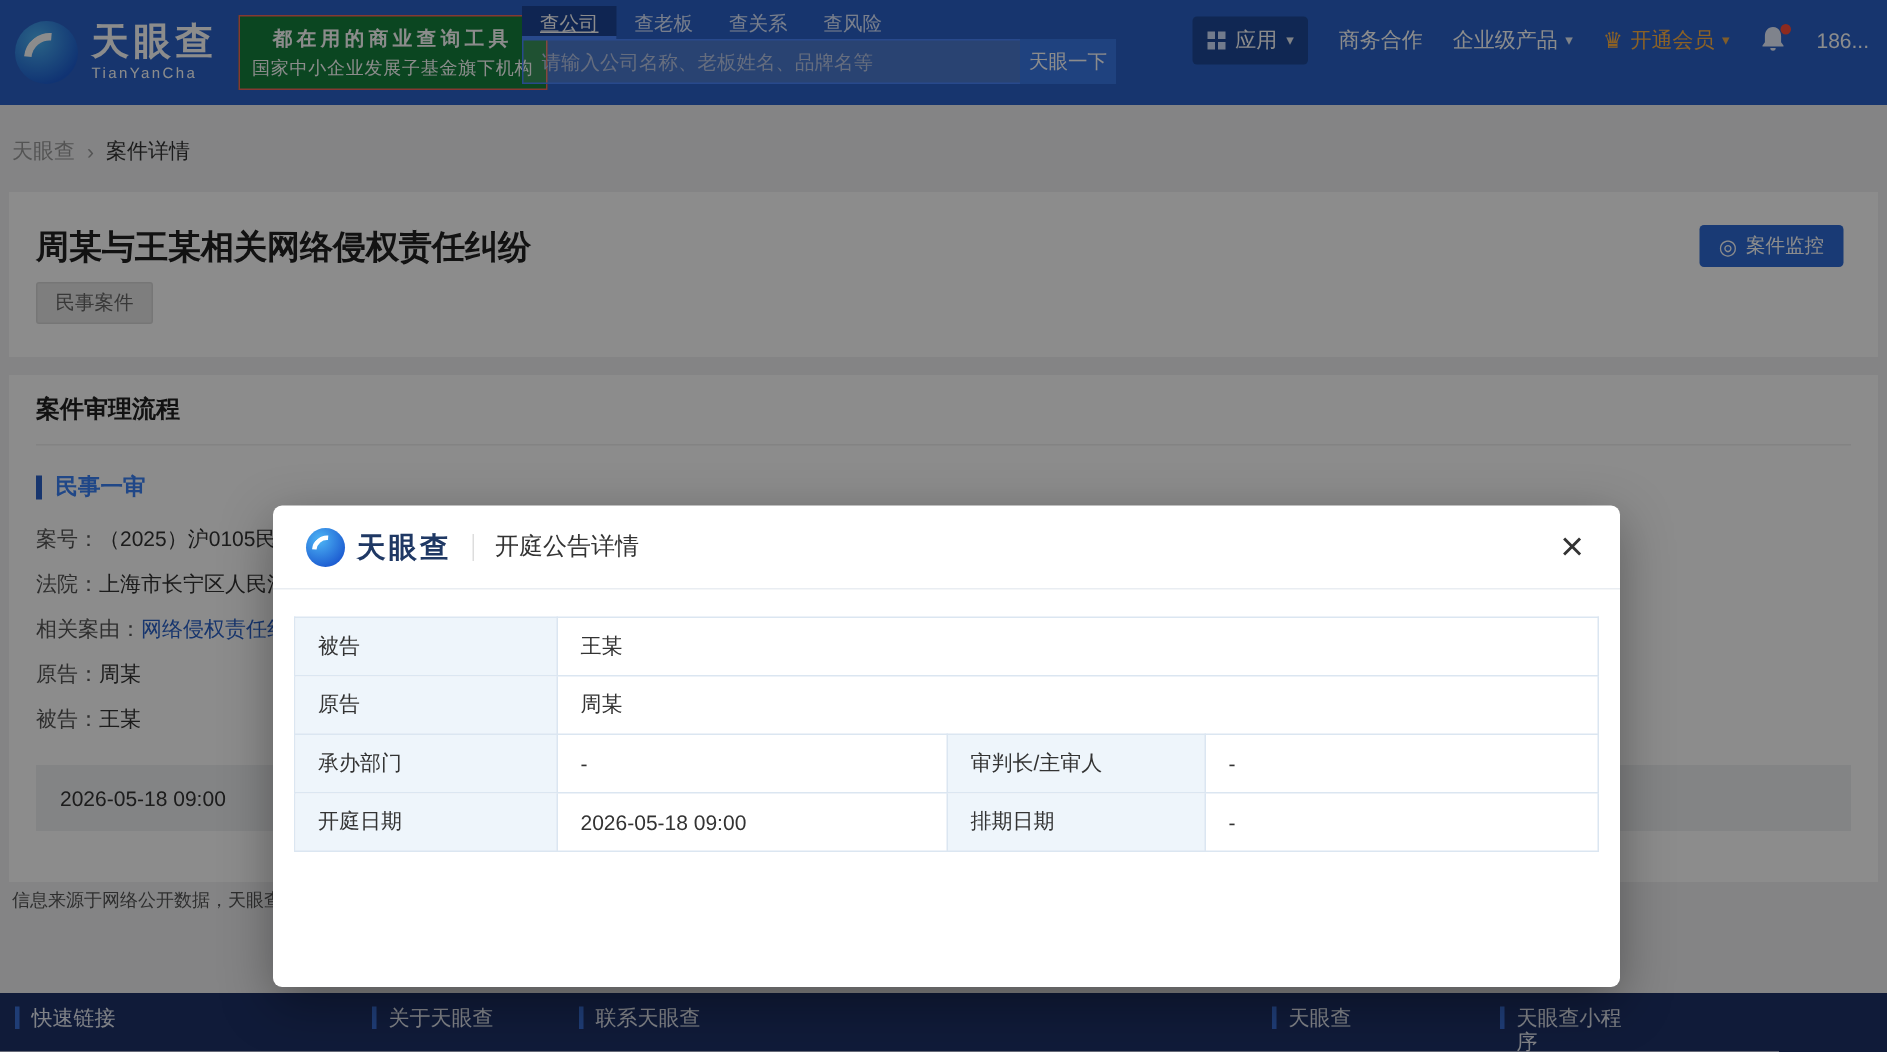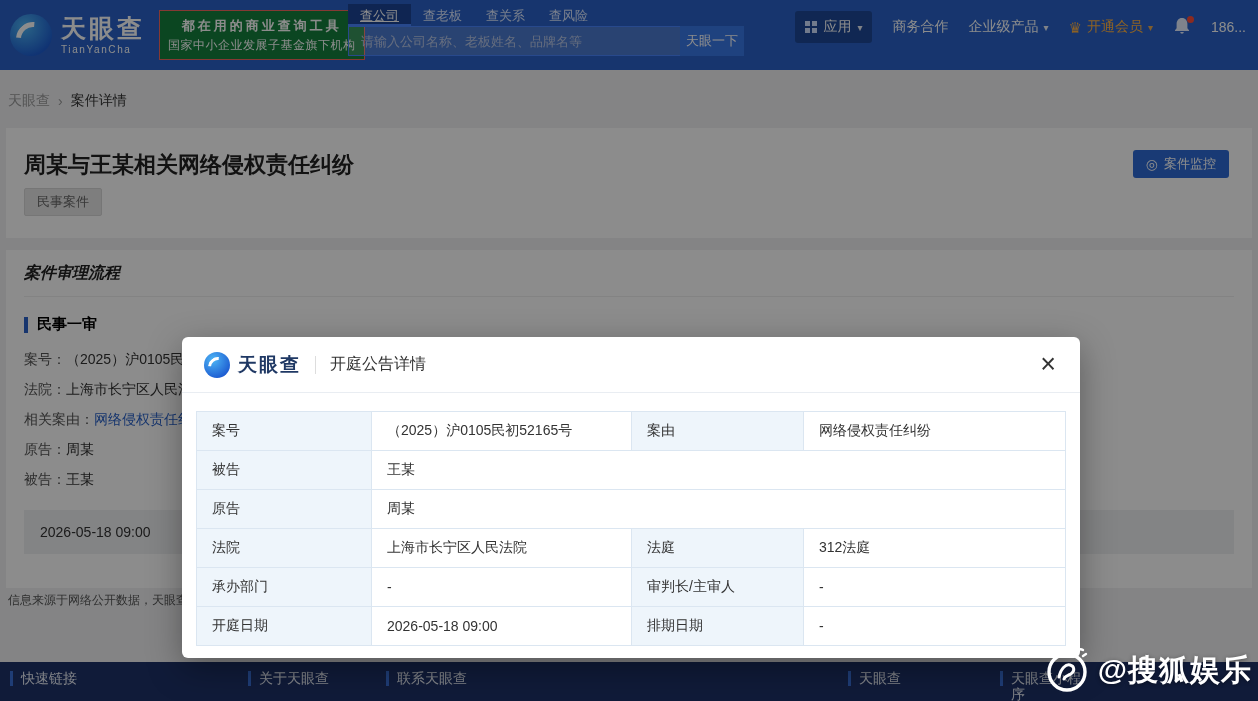--- a/index.html
+++ b/index.html
@@ -52,7 +52,7 @@
 
   
   .case-card{position:absolute;left:6px;right:6px;top:250px;height:338px;background:#fff;padding:0 18px;box-sizing:border-box;}
-  .section-title{padding:13px 0 12px;font-size:16px;font-weight:bold;color:#222;border-bottom:1px solid #eee;font-style:italic;}
+  .section-title{padding:13px 0 12px;font-size:16px;font-weight:bold;color:#222;border-bottom:1px solid #eee;}
   .stage{margin-top:18px;font-size:15px;font-weight:bold;color:#000000;display:flex;align-items:center;}
   .stage::before{content:"";width:4px;height:16px;background:#2a62c8;margin-right:9px;}
   .fields{margin-top:10px;}

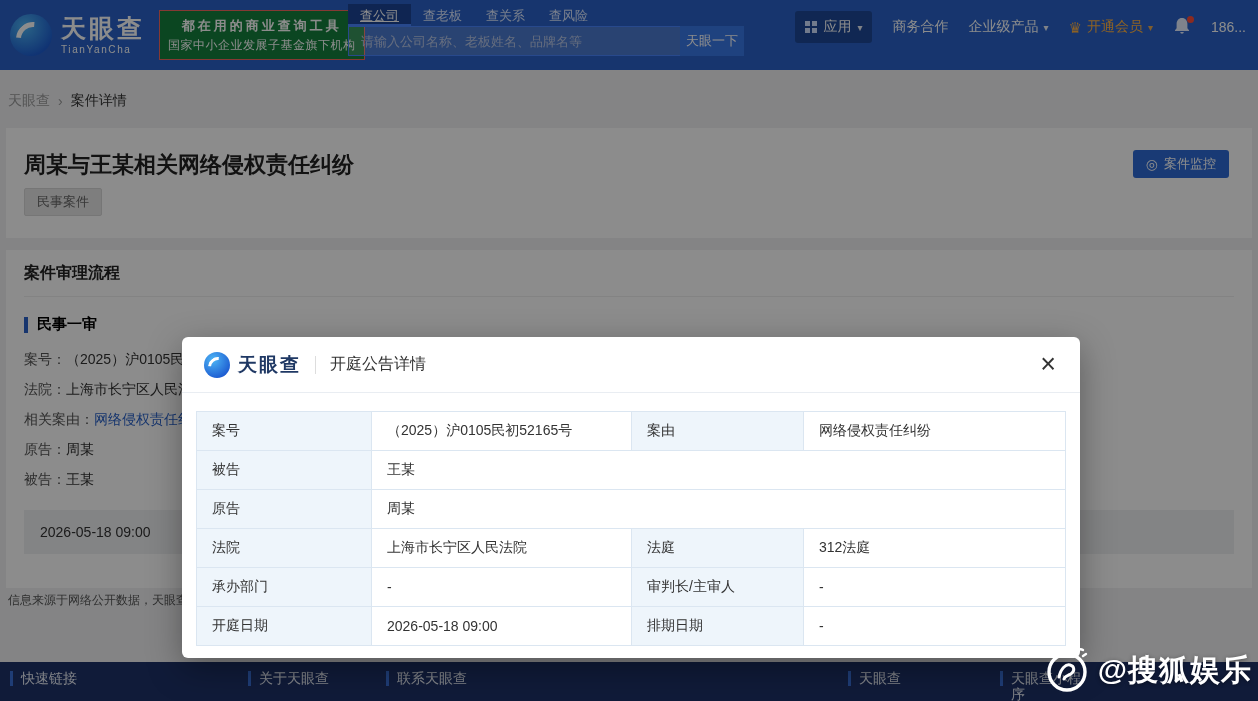--- a/index.html
+++ b/index.html
@@ -53,7 +53,7 @@
   
   .case-card{position:absolute;left:6px;right:6px;top:250px;height:338px;background:#fff;padding:0 18px;box-sizing:border-box;}
   .section-title{padding:13px 0 12px;font-size:16px;font-weight:bold;color:#222;border-bottom:1px solid #eee;}
-  .stage{margin-top:18px;font-size:15px;font-weight:bold;color:#000000;display:flex;align-items:center;}
+  .stage{margin-top:18px;font-size:15px;font-weight:bold;color:#3b82f6;display:flex;align-items:center;}
   .stage::before{content:"";width:4px;height:16px;background:#2a62c8;margin-right:9px;}
   .fields{margin-top:10px;}
   .field{height:30px;line-height:30px;font-size:14px;color:#333;}

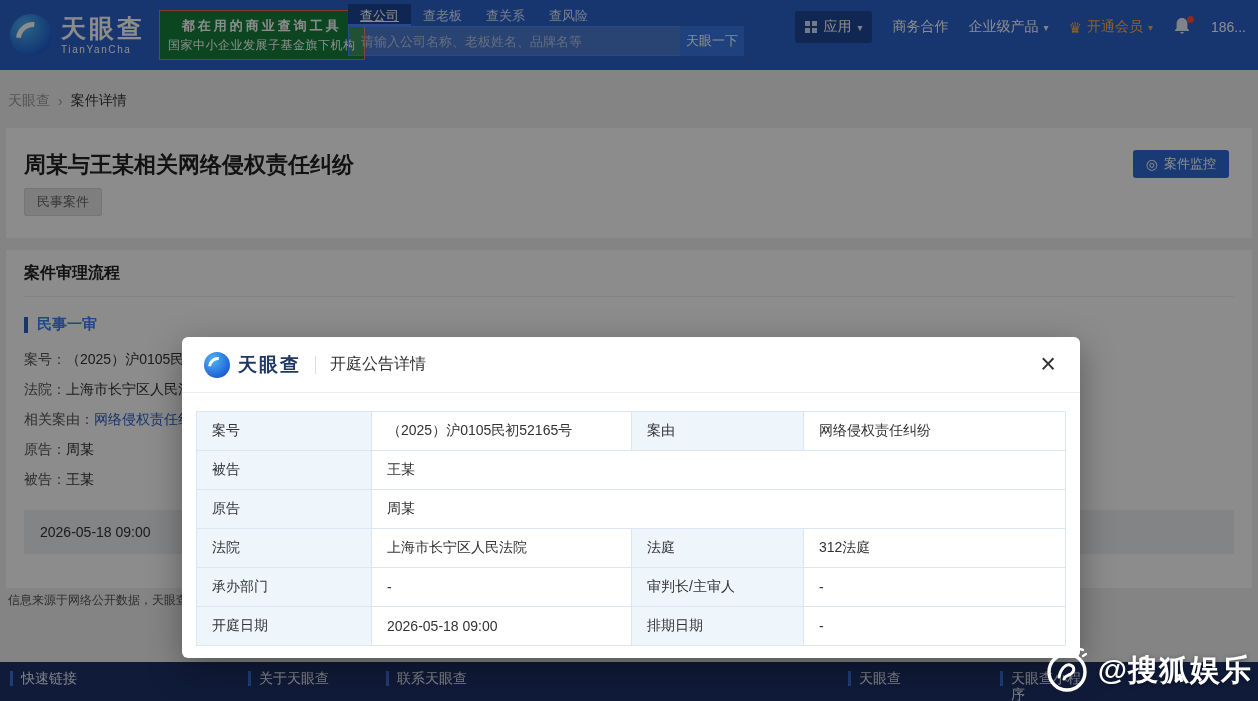--- a/index.html
+++ b/index.html
@@ -239,12 +239,6 @@
         </colgroup>
       <tbody>
         <tr>
-          <td class="lbl">案号</td>
-          <td>（2025）沪0105民初52165号</td>
-          <td class="lbl">案由</td>
-          <td>网络侵权责任纠纷</td>
-        </tr>
-        <tr>
           <td class="lbl">被告</td>
           <td colspan="3">王某</td>
         </tr>

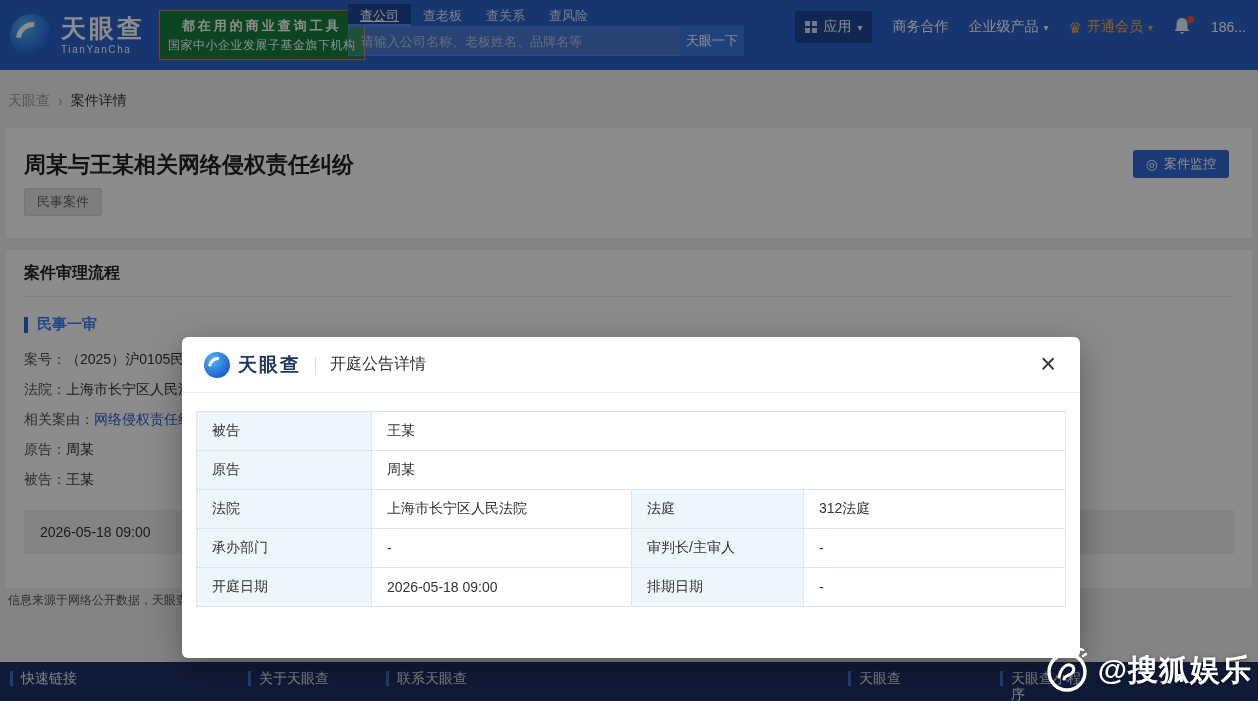--- a/index.html
+++ b/index.html
@@ -247,12 +247,6 @@
           <td colspan="3">周某</td>
         </tr>
         <tr>
-          <td class="lbl">法院</td>
-          <td>上海市长宁区人民法院</td>
-          <td class="lbl">法庭</td>
-          <td>312法庭</td>
-        </tr>
-        <tr>
           <td class="lbl">承办部门</td>
           <td>-</td>
           <td class="lbl">审判长/主审人</td>

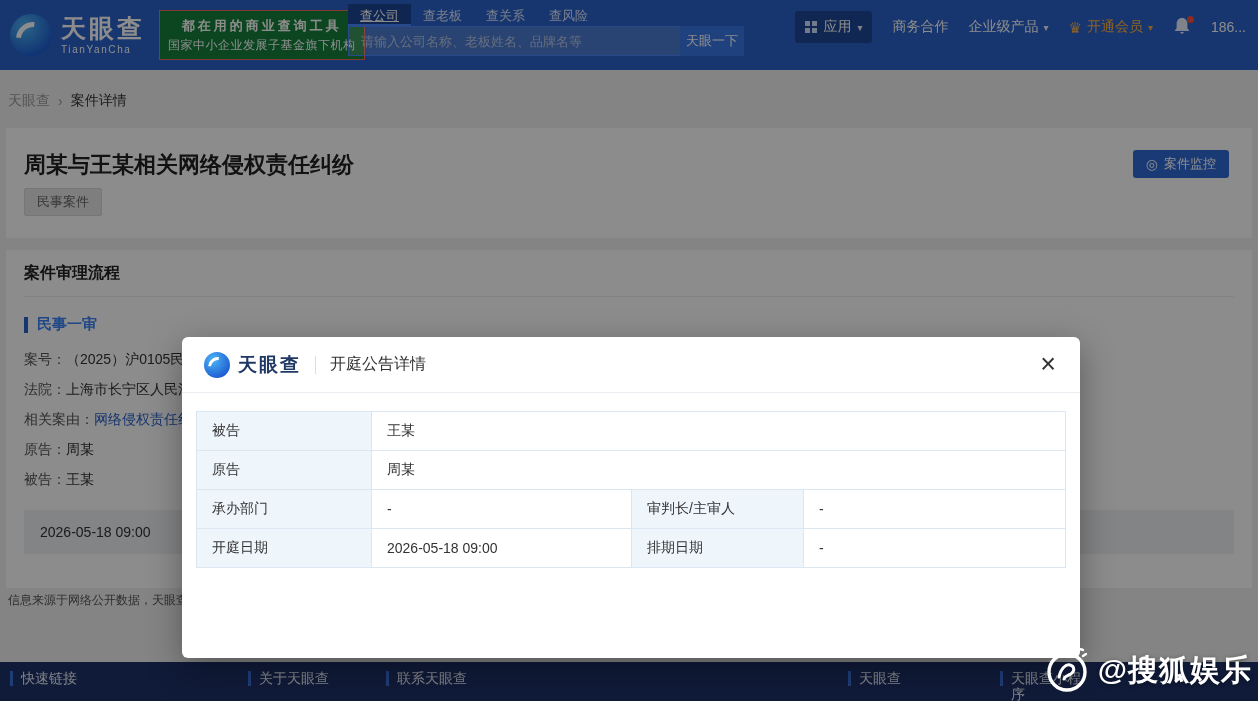--- a/index.html
+++ b/index.html
@@ -262,15 +262,6 @@
     </table>
   </div>
 
-  <div class="watermark">
-    <svg class="wm-logo" viewBox="0 0 48 48" fill="none" stroke="#fff">
-      <circle cx="24" cy="26" r="18" stroke-width="3.4"></circle>
-      <path d="M16 31 c2-9 7-13 11-12 c4 1 5 5 2 8 c-3 3 -7 2 -8 6" stroke-width="3" stroke-linecap="round"></path>
-      <path d="M33 5 q4 -3 7 -1" stroke-width="2.4" stroke-linecap="round"></path>
-      <path d="M40 10 l3 -2" stroke-width="2.4" stroke-linecap="round"></path>
-    </svg>
-    <span class="wm-text">@搜狐娱乐</span>
-  </div>
 
 </div>
 

